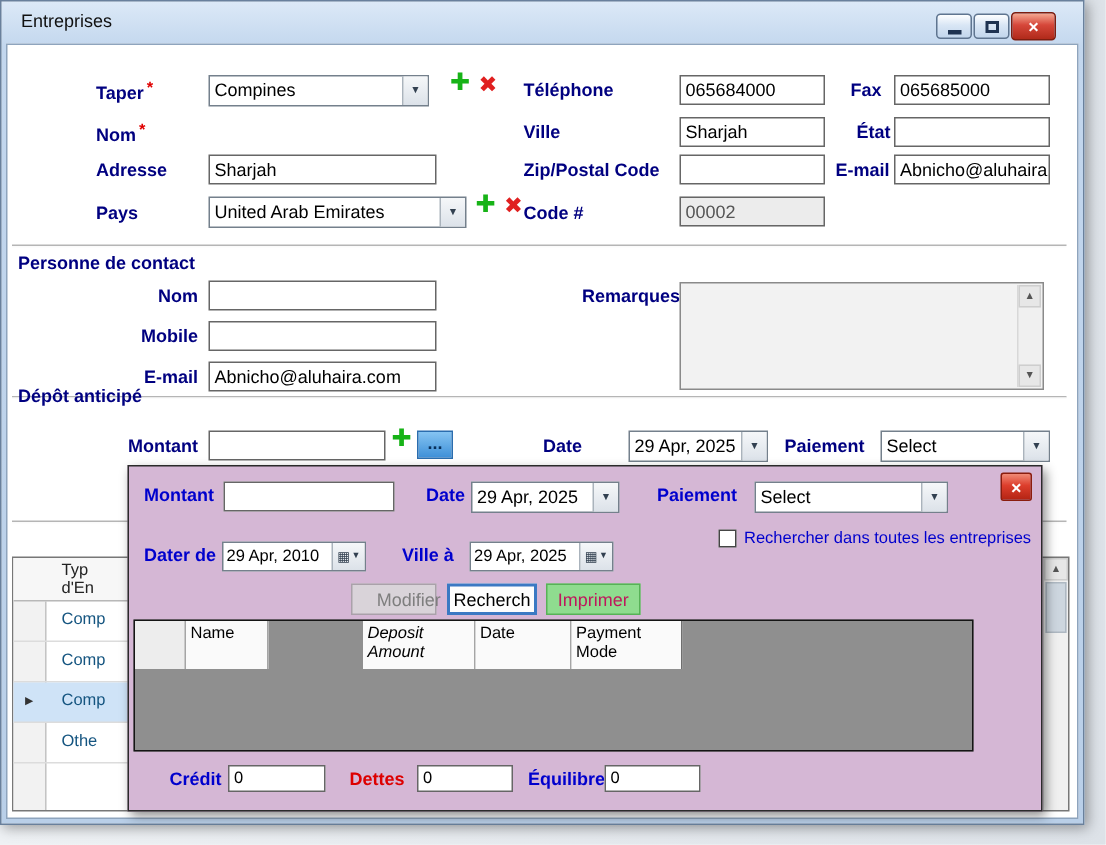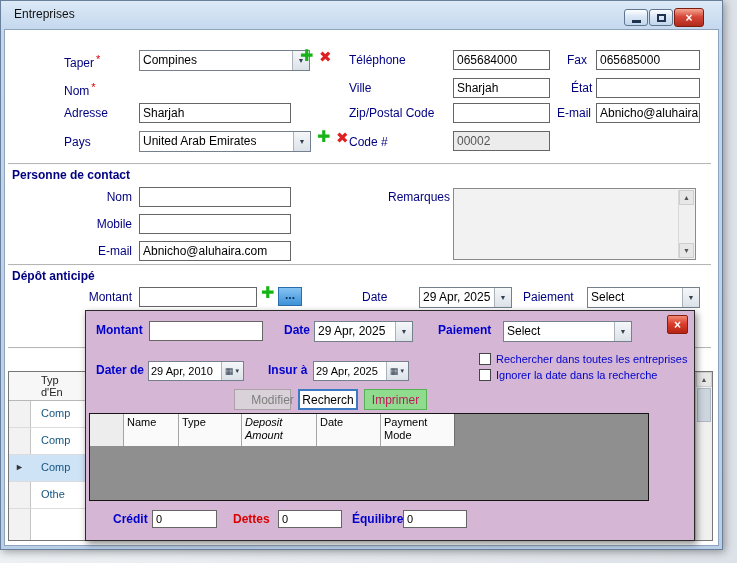--- a/index.html
+++ b/index.html
@@ -30,7 +30,7 @@
     background:#fff; border:1px solid #8ea4bd; }
 
   
-  .lbl { color:#000080; font-weight:normal; white-space:nowrap; }
+  .lbl { color:#000080; font-weight:bold; white-space:nowrap; }
   .lblr { text-align:right; }
   .req { color:#e00000; font-size:11px; vertical-align:4px; margin-left:2px; }
   .tb { background:#fff; border:1px solid #666; height:20px; line-height:18px;

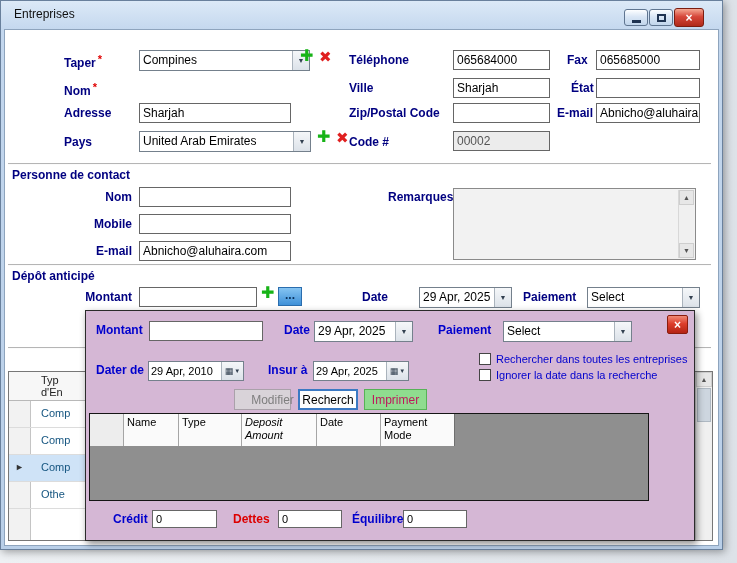--- a/index.html
+++ b/index.html
@@ -119,7 +119,7 @@
   <div class="abs client"></div>
 
   <div class="abs lbl" style="left:64px;top:53px;"><span>Taper</span><span class="req">*</span></div>
-  <div class="abs combo" style="left:139px;top:50px;width:171px;gap:22px;">
+  <div class="abs combo" style="left:139px;top:50px;width:147px;gap:22px;">
     <div class="ct">Compines</div>
     <div class="cbn">▼</div>
   </div>

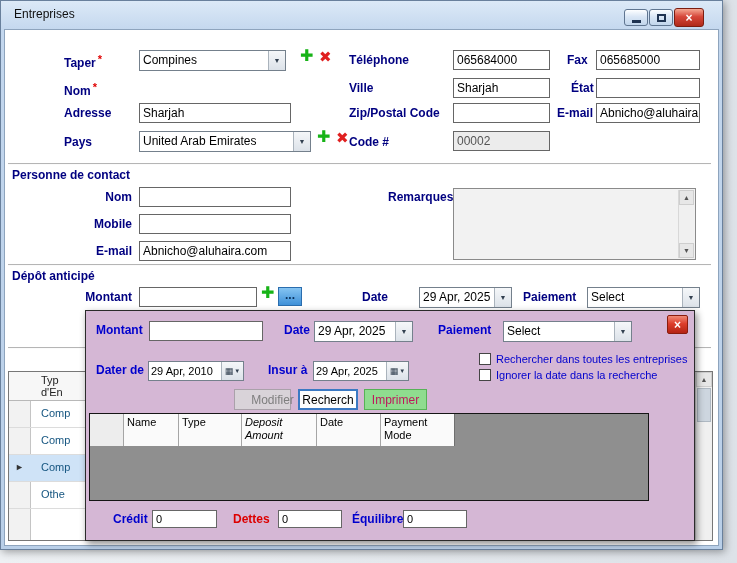--- a/index.html
+++ b/index.html
@@ -173,7 +173,7 @@
   </div>
 
   <div class="abs sep" style="left:8px;top:264px;width:703px;"></div>
-  <div class="abs sect" style="left:12px;top:269px;">Dépôt anticipé</div>
+  <div class="abs sect" style="left:12px;top:257px;">Dépôt anticipé</div>
 
   <div class="abs lbl lblr" style="left:58px;top:290px;width:74px;">Montant</div>
   <div class="abs tb" style="left:139px;top:287px;width:118px;"></div>

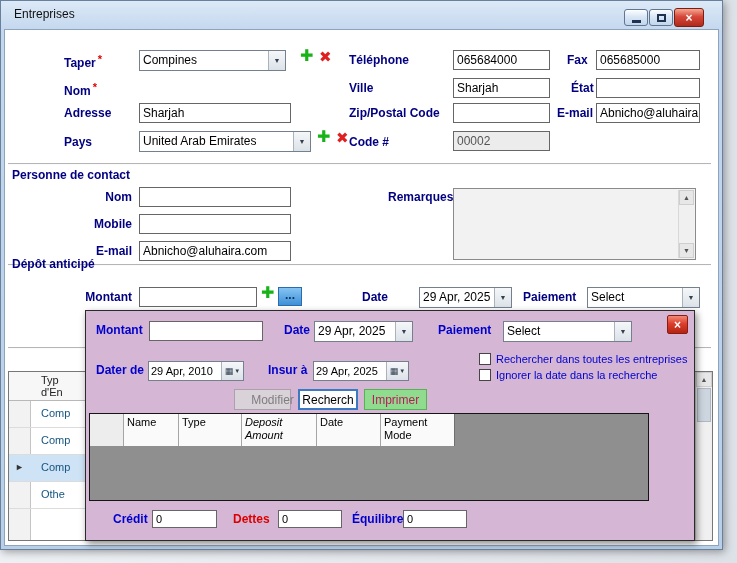--- a/index.html
+++ b/index.html
@@ -244,7 +244,7 @@
           <span style="font-size:6px;">▼</span>
         </div>
     </div>
-    <div class="abs dlbl" style="left:182px;top:52px;">Insur à</div>
+    <div class="abs dlbl" style="left:182px;top:52px;">Ville à</div>
     <div class="abs dtp" style="left:227px;top:50px;width:96px;">
       <div class="dtext">29 Apr, 2025</div>
       <div class="dbtn">

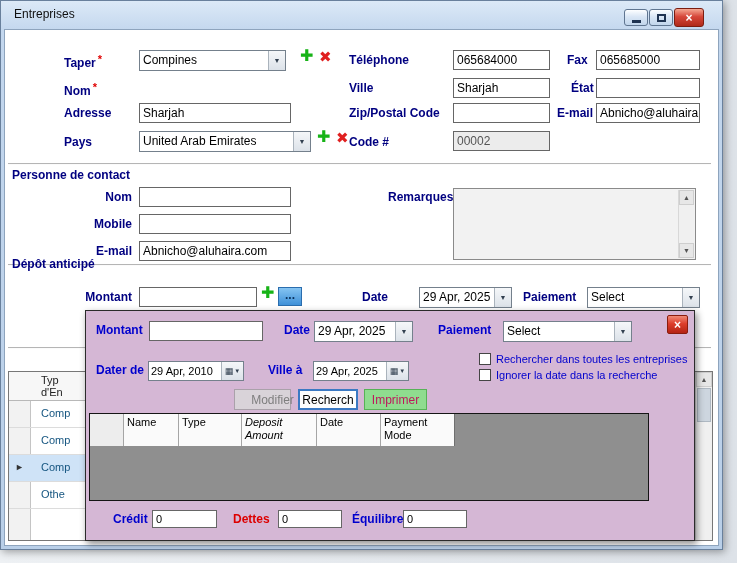--- a/index.html
+++ b/index.html
@@ -257,10 +257,6 @@
       <span class="cbx"></span>
       <span class="cbl">Rechercher dans toutes les entreprises</span>
     </div>
-    <div class="abs cbrow" style="left:393px;top:58px;">
-      <span class="cbx"></span>
-      <span class="cbl">Ignorer la date dans la recherche</span>
-    </div>
 
     <div class="abs btn btn-modifier" style="left:148px;top:78px;width:57px;padding-left:20px;">Modifier</div>
     <div class="abs btn btn-recherch" style="left:212px;top:78px;width:60px;">Recherch</div>

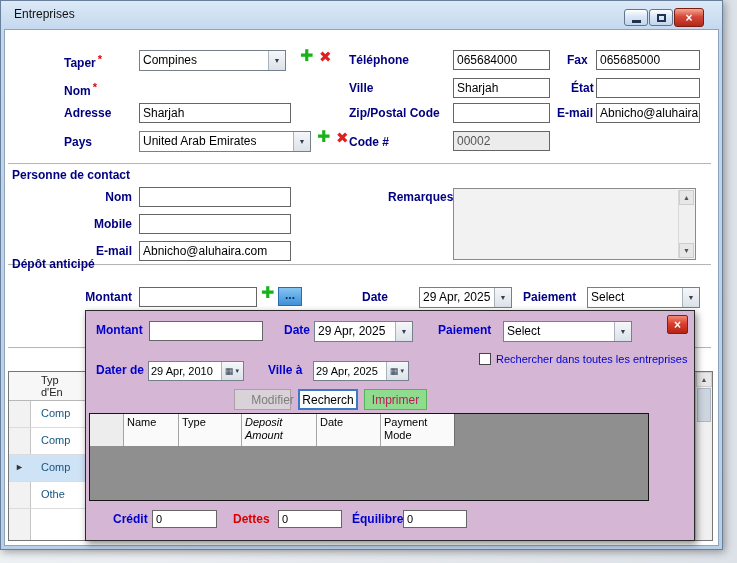--- a/index.html
+++ b/index.html
@@ -265,7 +265,6 @@
     <div class="abs dtable" style="left:3px;top:102px;width:560px;height:88px;">
       <div class="th" style="left:0;width:34px;background:#ededed;"></div>
       <div class="th" style="left:34px;width:55px;">Name</div>
-      <div class="th" style="left:89px;width:63px;">Type</div>
       <div class="th" style="left:152px;width:75px;font-style:italic;">Deposit Amount</div>
       <div class="th" style="left:227px;width:64px;">Date</div>
       <div class="th" style="left:291px;width:74px;border-right:1px solid #6f6f6f;">Payment Mode</div>

